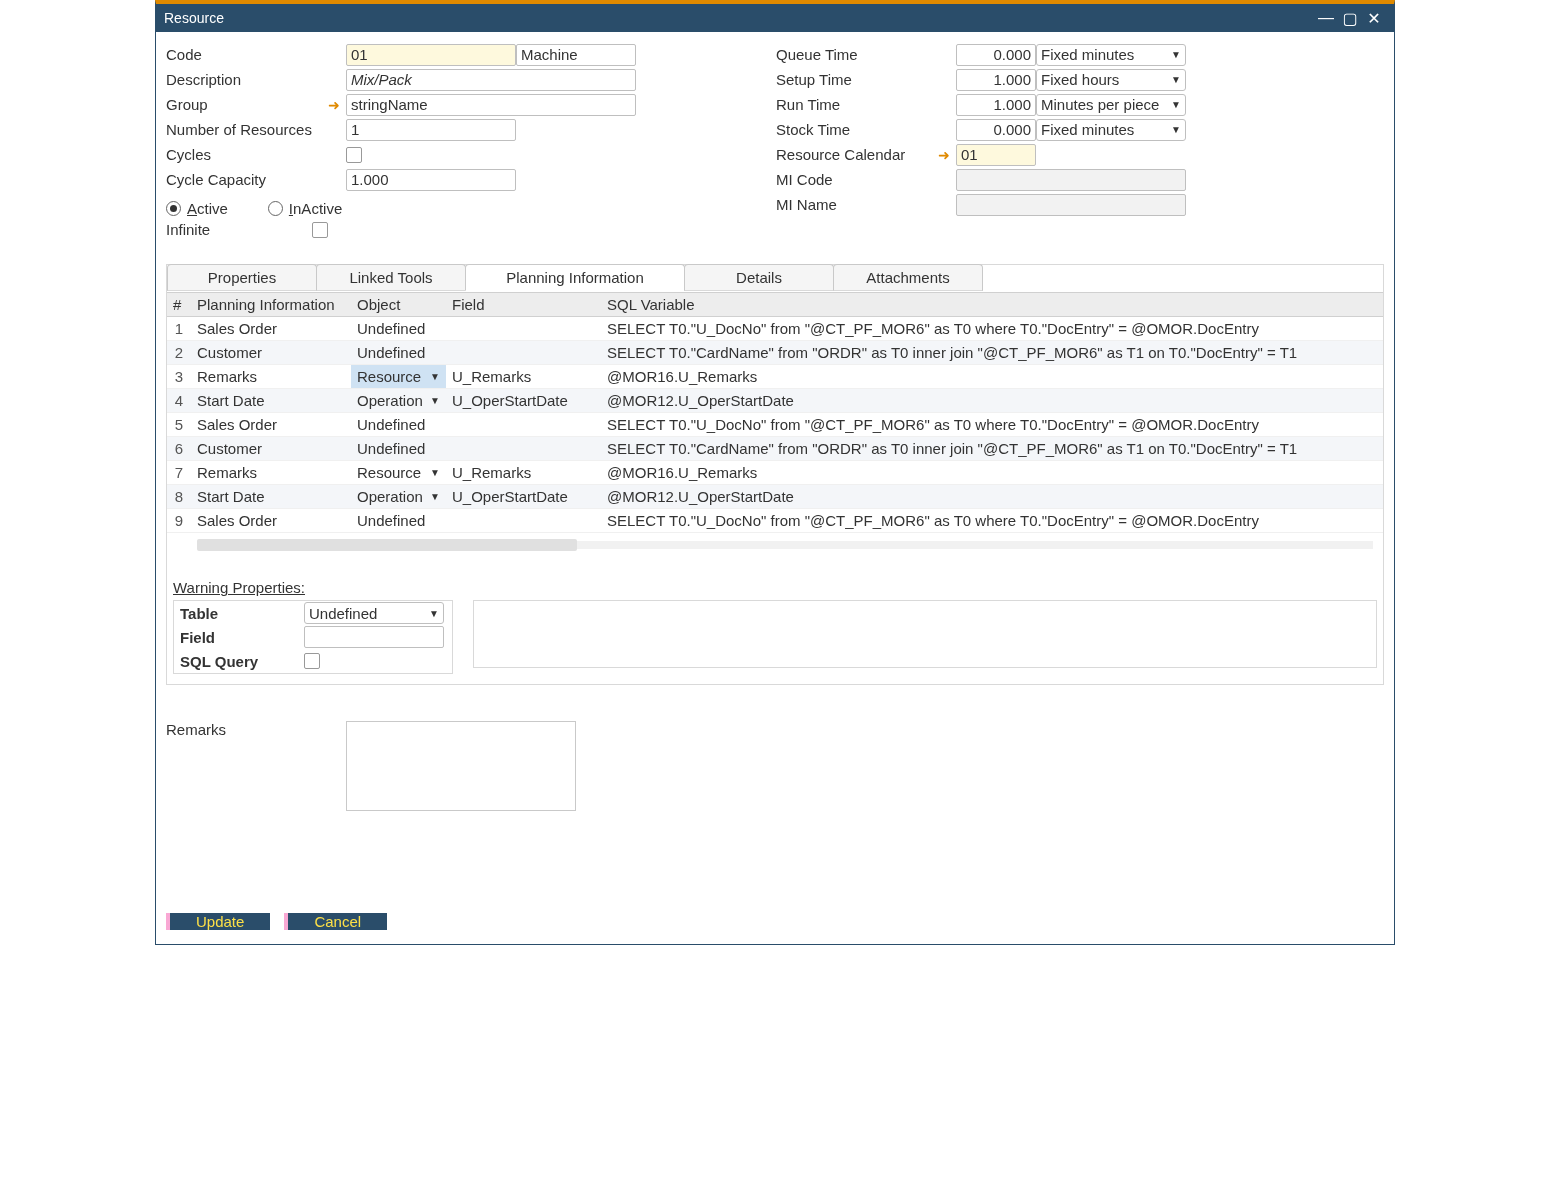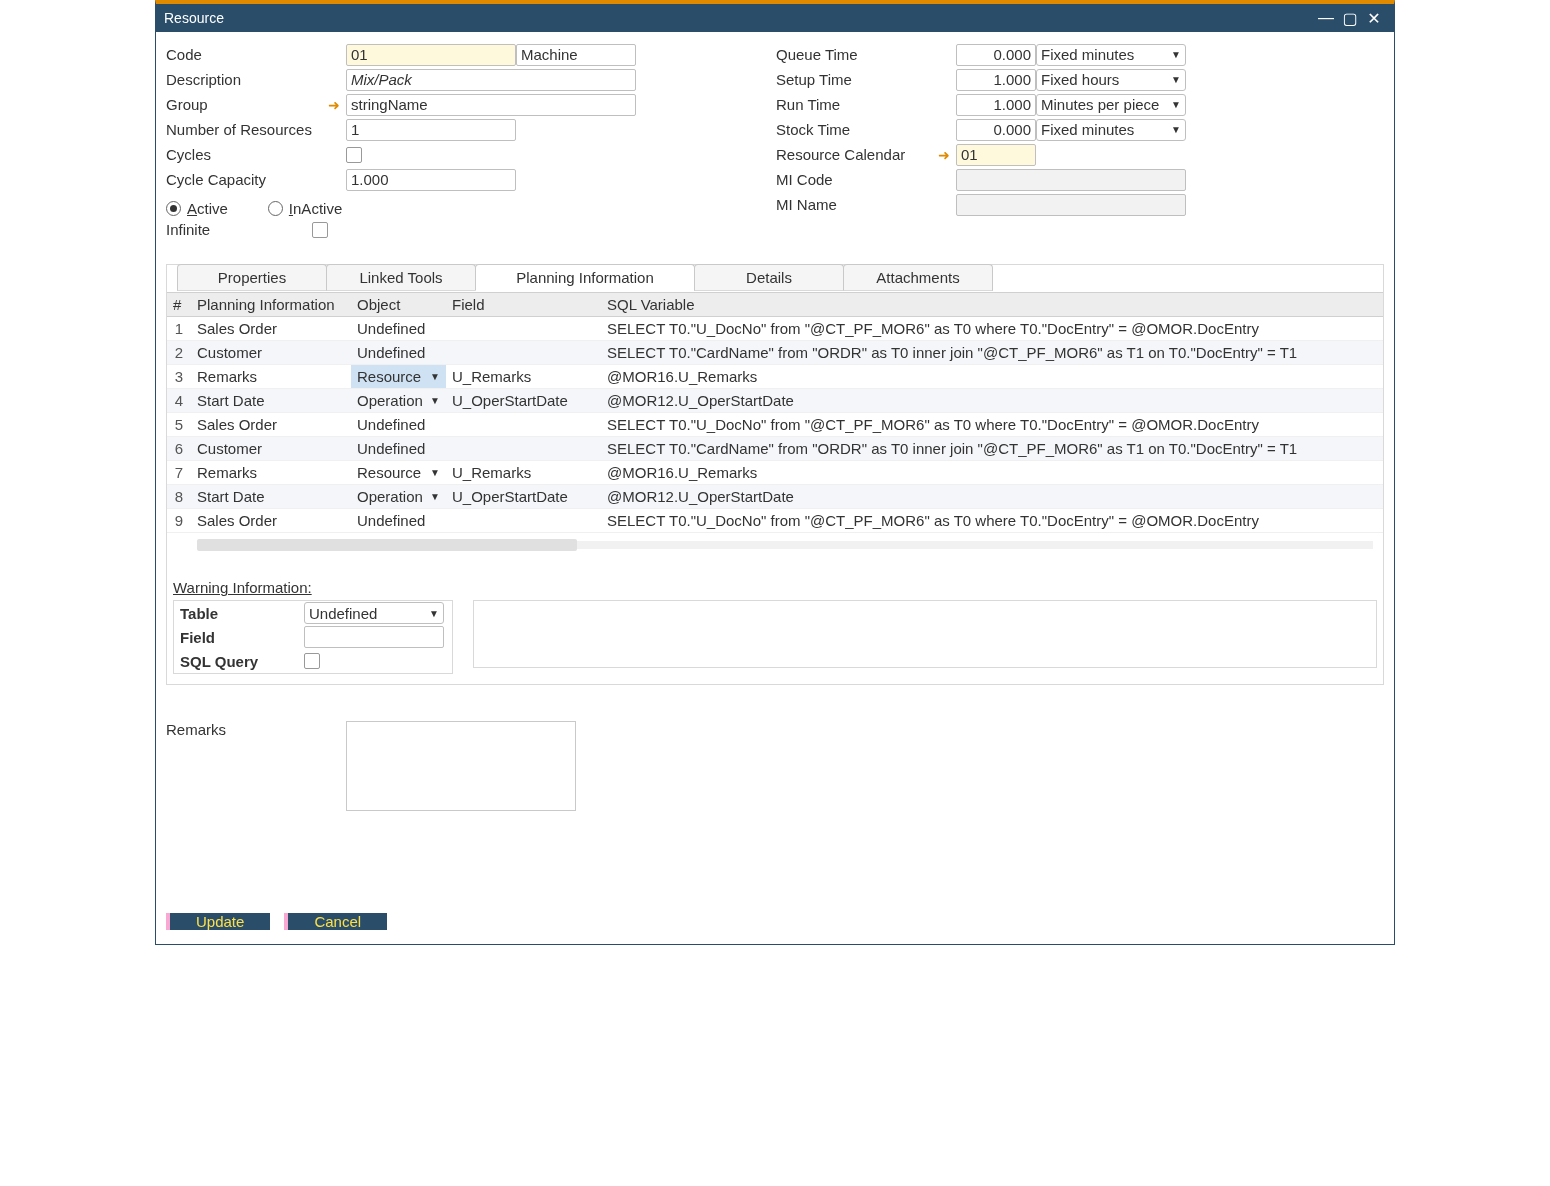--- a/index.html
+++ b/index.html
@@ -96,7 +96,6 @@
     display: flex;
     position: relative;
     top: -1px;
-    margin-left: 10px;
   }
   .tab {
     padding: 4px 30px;

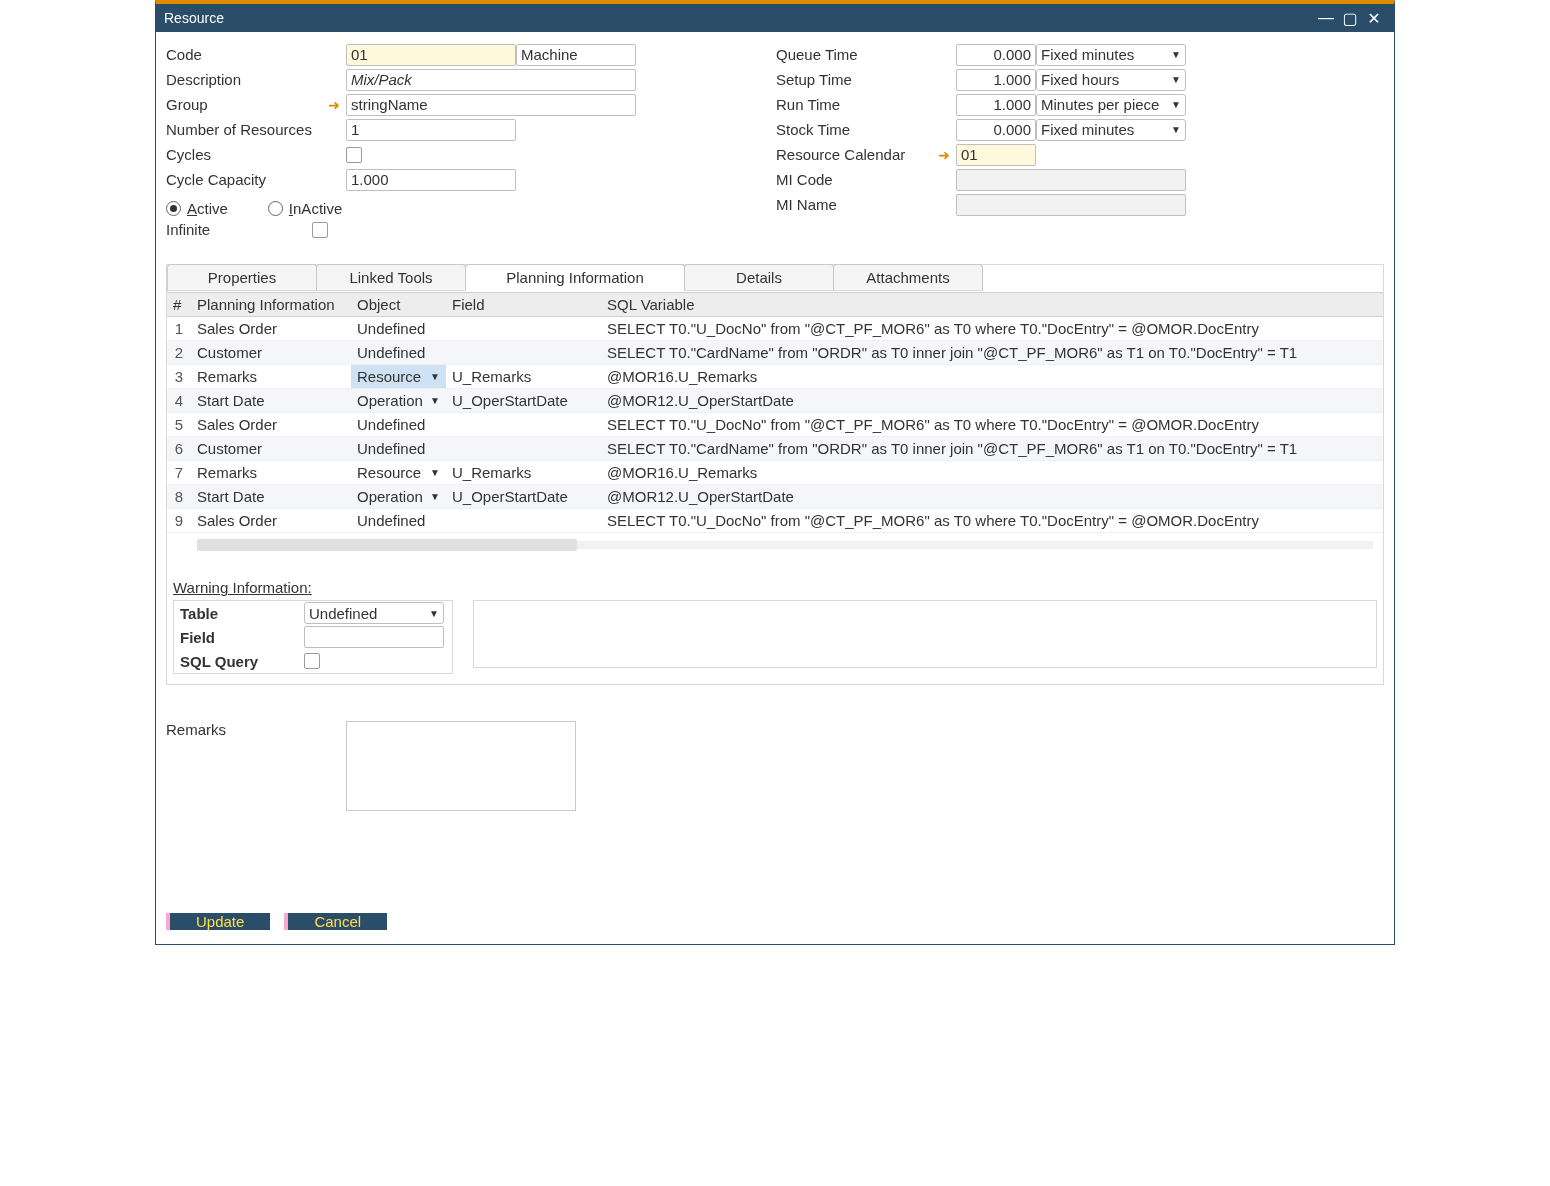--- a/index.html
+++ b/index.html
@@ -414,7 +414,7 @@
       </div>
 
       <div class="warn-sec" style="padding:0 6px 10px 6px">
-        <div class="warn-title">Warning Information:</div>
+        <div class="warn-title">Warning Properties:</div>
         <div class="warn-grid">
           <div class="warn-left">
             <div class="wr">

